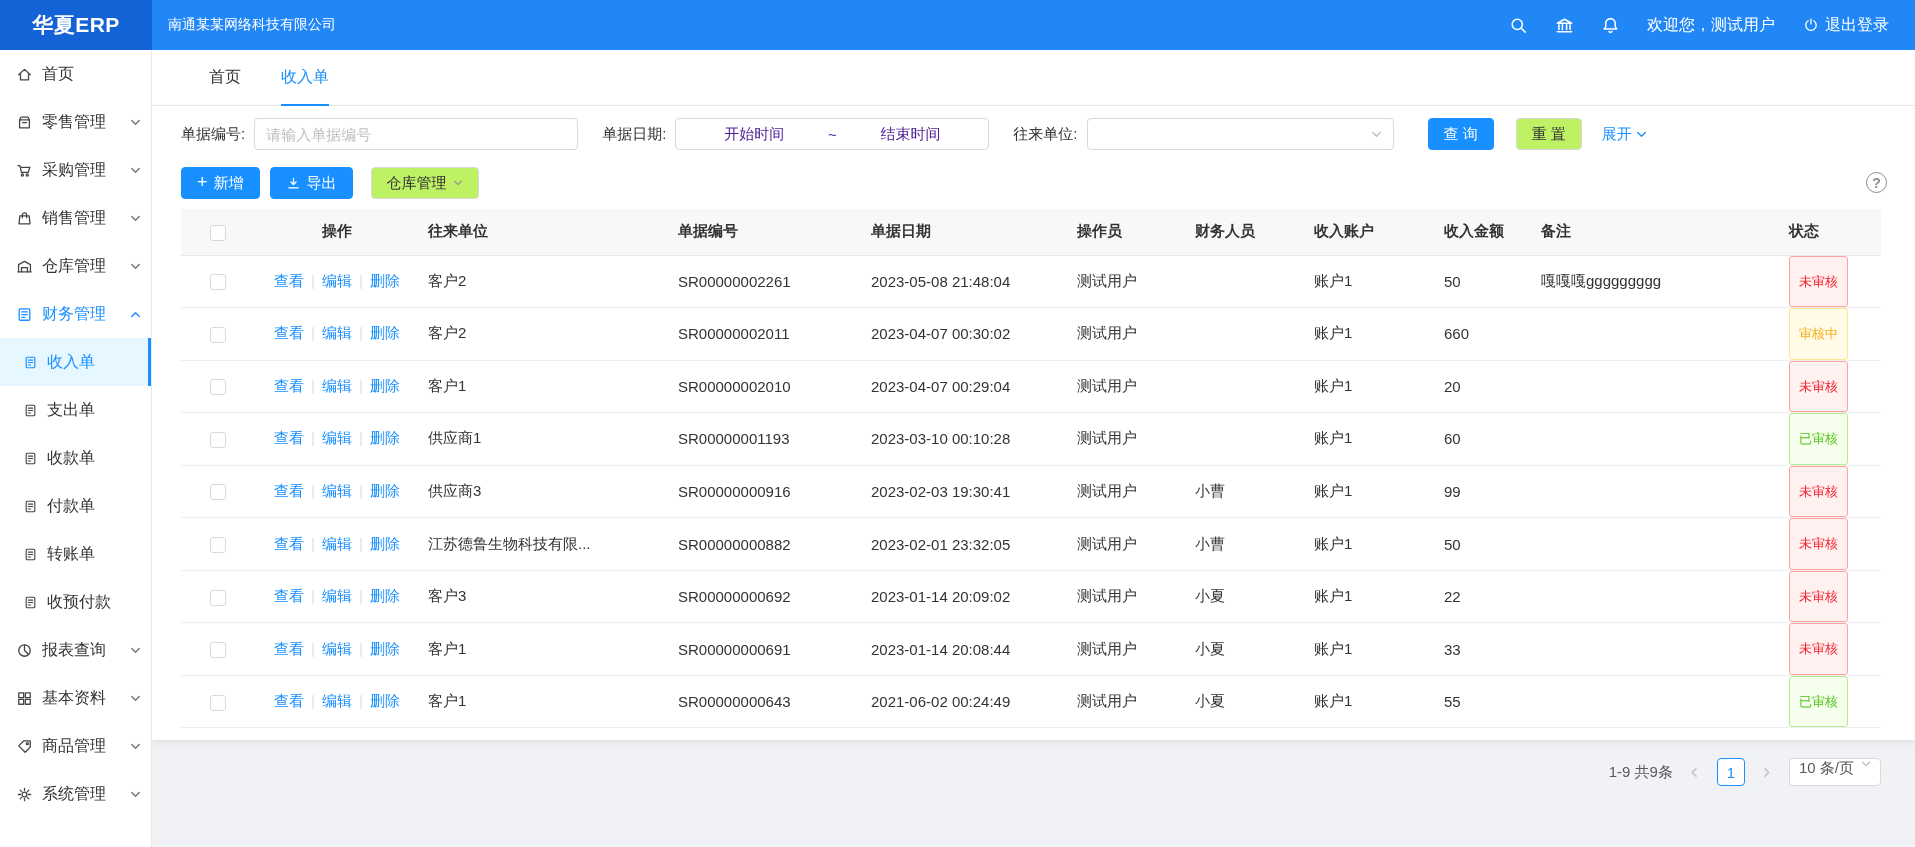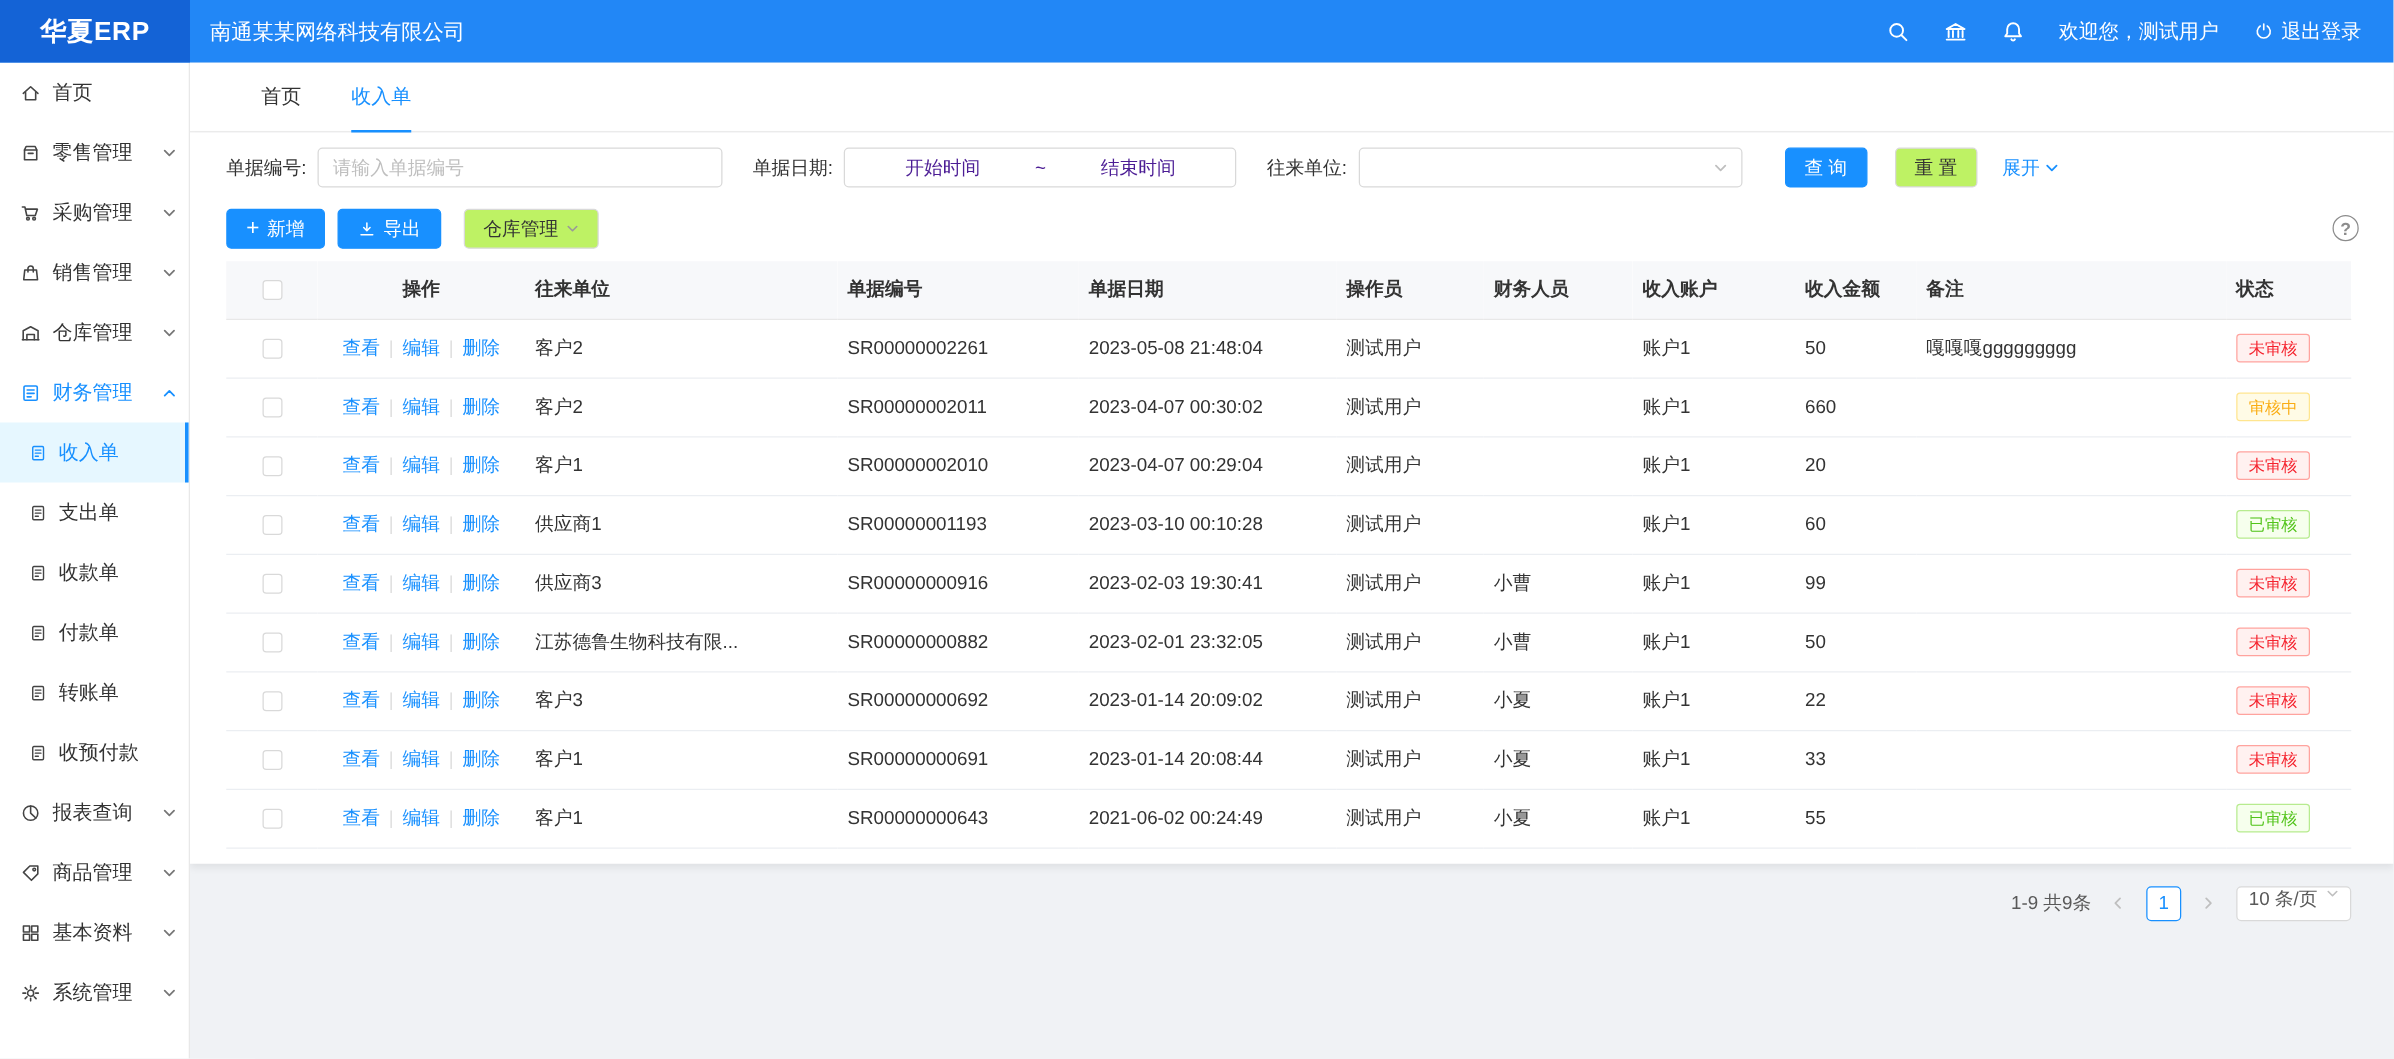--- a/index.html
+++ b/index.html
@@ -10,7 +10,7 @@
   
   .topbar{position:absolute;top:0;left:0;right:0;height:50px;background:#2287f6;display:flex;align-items:center;z-index:20}
   .logo{width:152px;height:50px;background:#1463d6;color:#fff;font-size:21px;font-weight:bold;display:flex;align-items:center;justify-content:center;letter-spacing:.5px;cursor:pointer;flex:none}
-  .company{color:#fff;font-size:17px;margin-left:16px;white-space:nowrap}
+  .company{color:#fff;font-size:14px;margin-left:16px;white-space:nowrap}
   .topbar-right{margin-left:auto;display:flex;align-items:center;padding-right:26px;color:#fff}
   .top-icon{width:19px;height:19px;color:#fff;cursor:pointer;flex:none}
   .topbar-right>.top-icon{margin-left:27px}

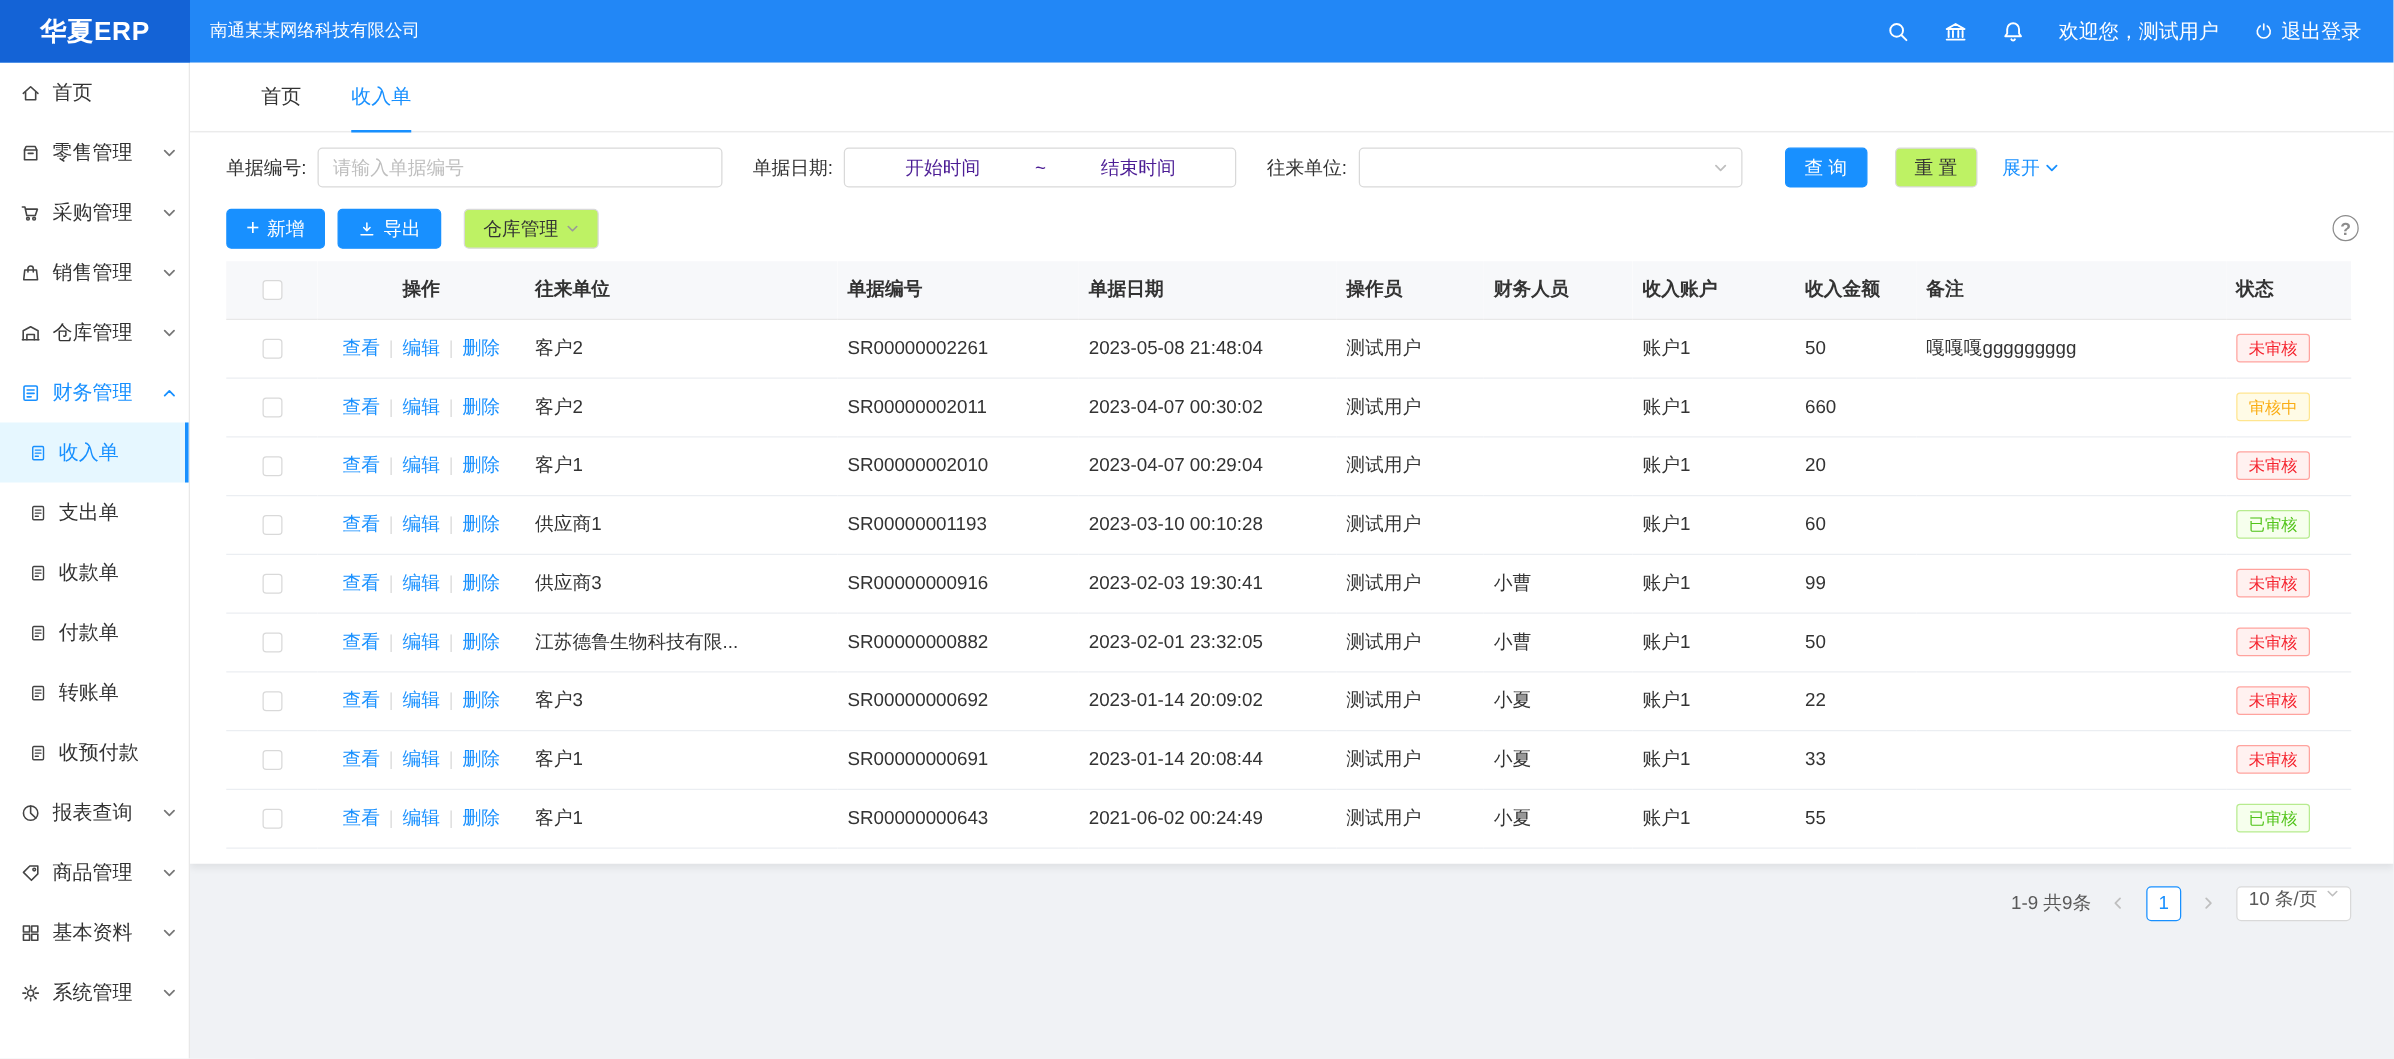--- a/index.html
+++ b/index.html
@@ -74,7 +74,7 @@
   .cb{display:inline-block;width:16px;height:16px;border:1px solid #d9d9d9;border-radius:3px;background:#fff;vertical-align:middle;cursor:pointer}
   .op-link{color:#1890ff;cursor:pointer;text-decoration:none}
   .op-sep{color:#e0e0e0;margin:0 7px}
-  .badge{display:inline-block;padding:2px 9px;font-size:13px;border-radius:3px;border:1px solid;line-height:1.35}
+  .badge{display:inline-block;padding:16px 9px;font-size:13px;border-radius:3px;border:1px solid;line-height:1.35}
   .badge.red{color:#f5222d;background:#fff1f0;border-color:#ffa39e}
   .badge.orange{color:#faad14;background:#fffbe6;border-color:#ffe58f}
   .badge.green{color:#52c41a;background:#f6ffed;border-color:#b7eb8f}

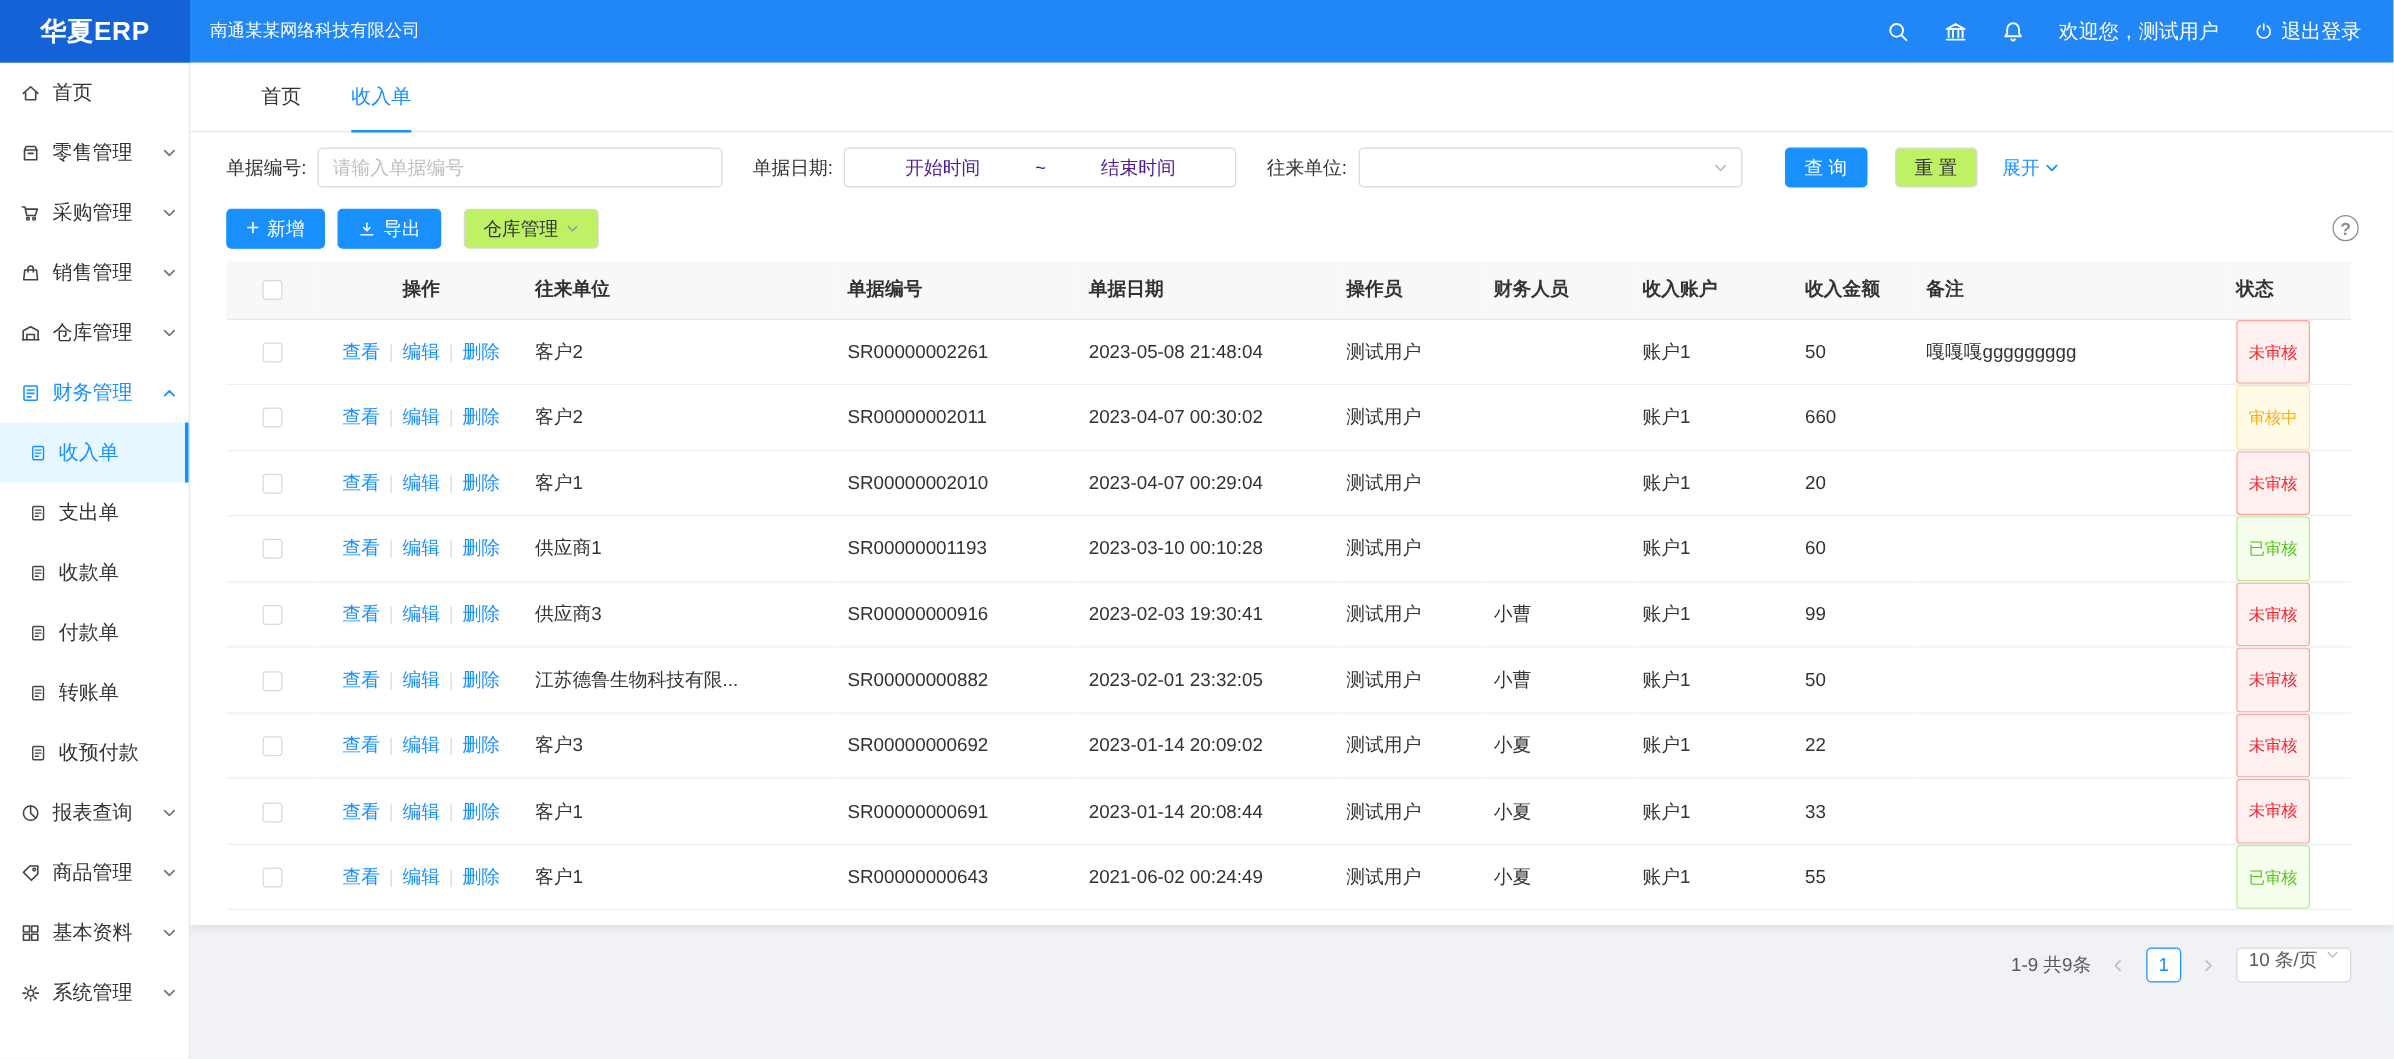--- a/index.html
+++ b/index.html
@@ -282,20 +282,6 @@
       <div class="menu-item">
         <span class="m-icon">
           <svg viewBox="0 0 16 16" fill="none" stroke="currentColor" stroke-width="1.2" stroke-linecap="round" stroke-linejoin="round">
-            <path d="M2.6 7.4 7.4 2.6h6v6l-4.8 4.8z"></path>
-            <circle cx="10.7" cy="5.3" r="1"></circle>
-          </svg>
-        </span>
-        <span class="m-label">商品管理</span>
-        <span class="m-chev">
-          <svg viewBox="0 0 10 10" fill="none" stroke="currentColor" stroke-width="1.3" stroke-linecap="round" stroke-linejoin="round">
-            <polyline points="1.6,3.2 5,6.6 8.4,3.2"></polyline>
-          </svg>
-        </span>
-      </div>
-      <div class="menu-item">
-        <span class="m-icon">
-          <svg viewBox="0 0 16 16" fill="none" stroke="currentColor" stroke-width="1.2" stroke-linecap="round" stroke-linejoin="round">
             <rect x="2.6" y="2.6" width="4.6" height="4.6"></rect>
             <rect x="8.8" y="2.6" width="4.6" height="4.6"></rect>
             <rect x="2.6" y="8.8" width="4.6" height="4.6"></rect>
@@ -303,6 +289,20 @@
           </svg>
         </span>
         <span class="m-label">基本资料</span>
+        <span class="m-chev">
+          <svg viewBox="0 0 10 10" fill="none" stroke="currentColor" stroke-width="1.3" stroke-linecap="round" stroke-linejoin="round">
+            <polyline points="1.6,3.2 5,6.6 8.4,3.2"></polyline>
+          </svg>
+        </span>
+      </div>
+      <div class="menu-item">
+        <span class="m-icon">
+          <svg viewBox="0 0 16 16" fill="none" stroke="currentColor" stroke-width="1.2" stroke-linecap="round" stroke-linejoin="round">
+            <path d="M2.6 7.4 7.4 2.6h6v6l-4.8 4.8z"></path>
+            <circle cx="10.7" cy="5.3" r="1"></circle>
+          </svg>
+        </span>
+        <span class="m-label">商品管理</span>
         <span class="m-chev">
           <svg viewBox="0 0 10 10" fill="none" stroke="currentColor" stroke-width="1.3" stroke-linecap="round" stroke-linejoin="round">
             <polyline points="1.6,3.2 5,6.6 8.4,3.2"></polyline>

